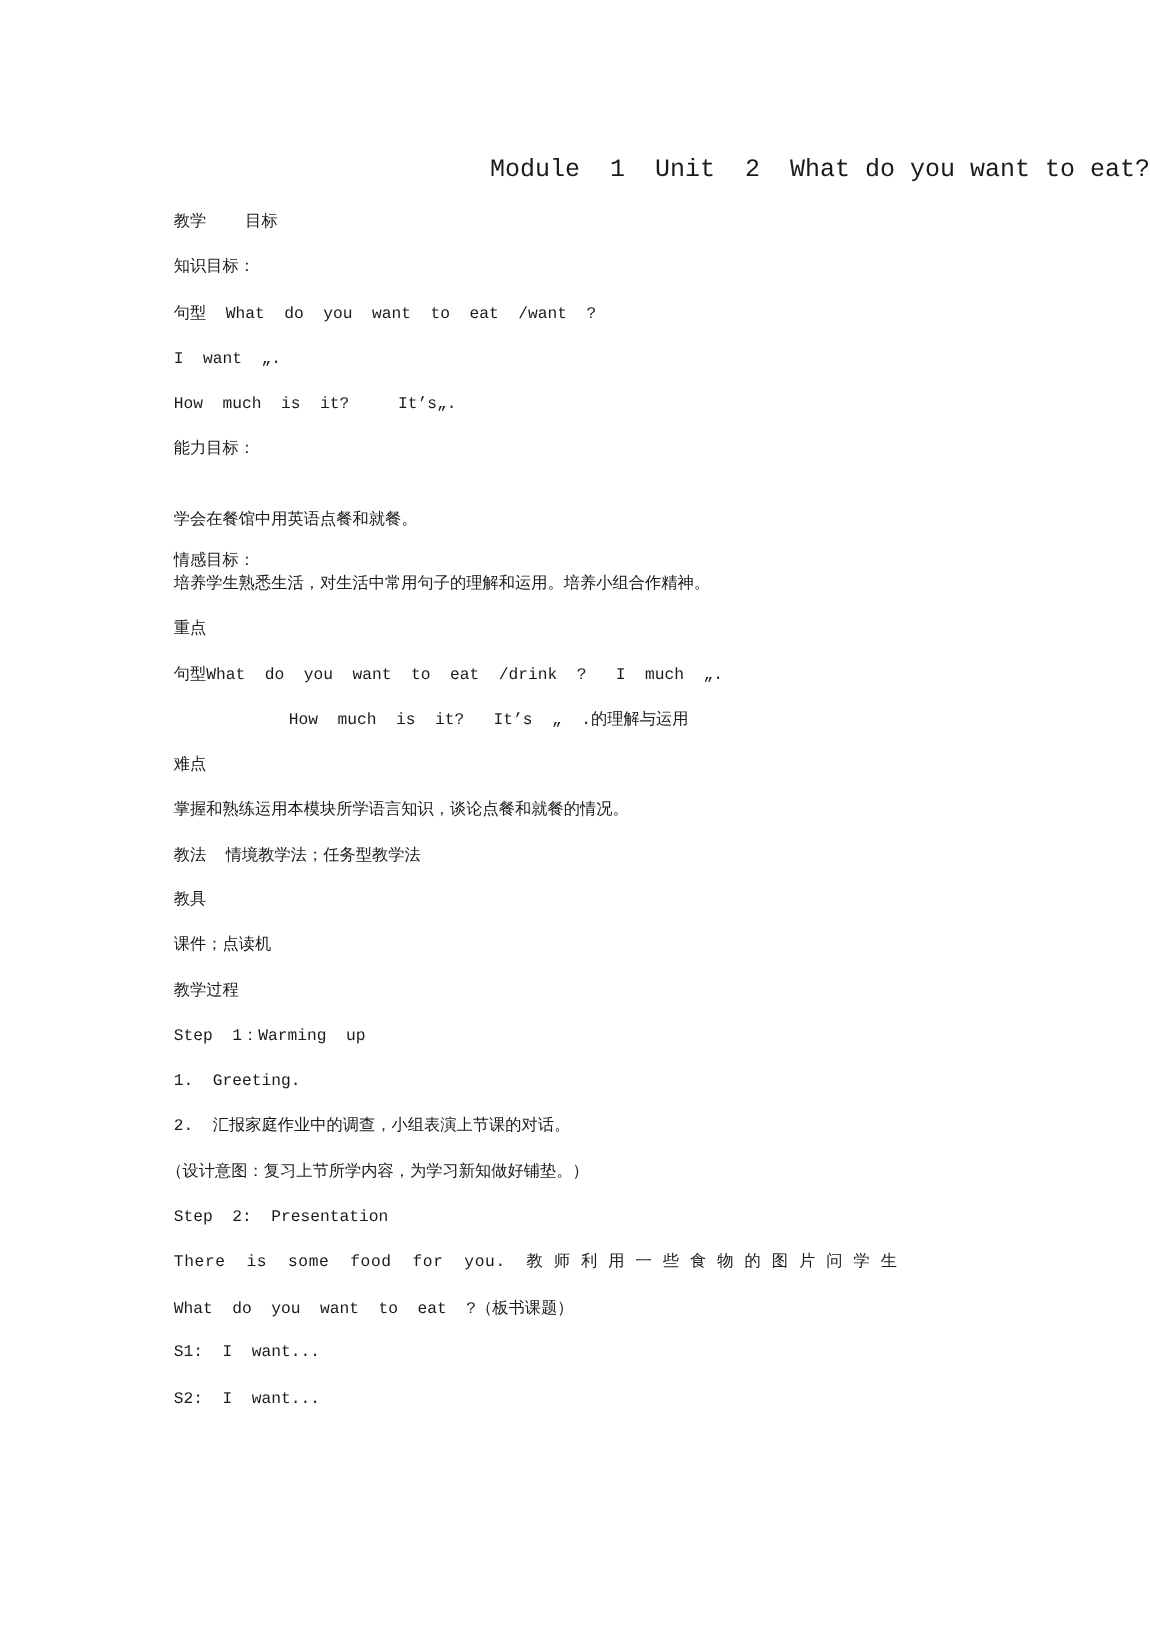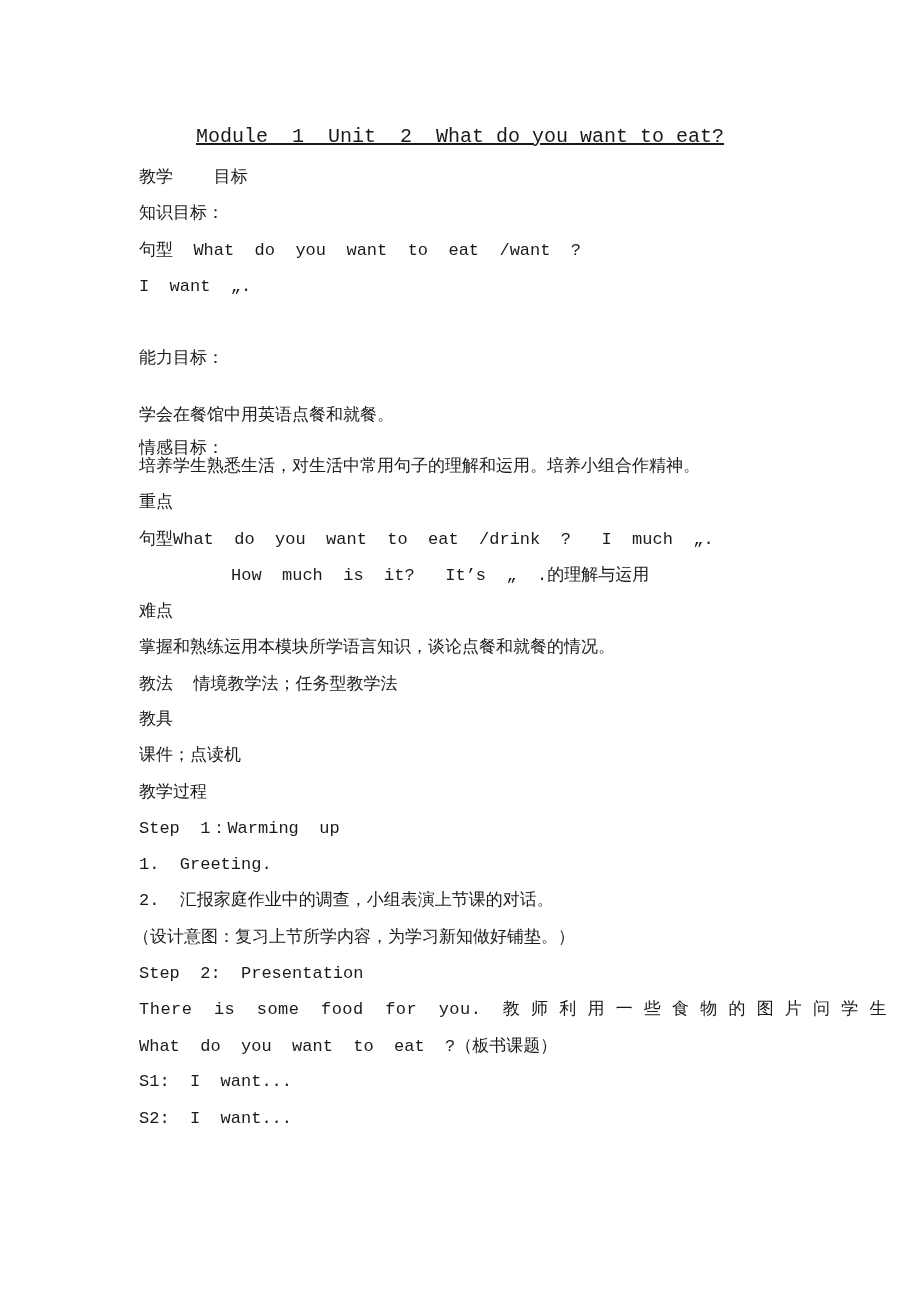--- a/index.html
+++ b/index.html
@@ -8,7 +8,7 @@
     .page { position: absolute; left: 0; top: 0; width: 920px; height: 1302px; background: #fff; }
     .line { position: absolute; left: 139px; height: 24px; line-height: 24px; font-size: 17px;
             white-space: pre; letter-spacing: 0px; }
-    .title { left: 0; width: 920px; text-align: center; font-size: 20px; height: 28px; line-height: 28px; text-decoration: underline; }
+    .title { left: 0; width: 920px; text-align: right; font-size: 20px; height: 28px; line-height: 28px; }
     .indent { left: 231px; }
     .spaced { letter-spacing: 0.5px; }
   </style>

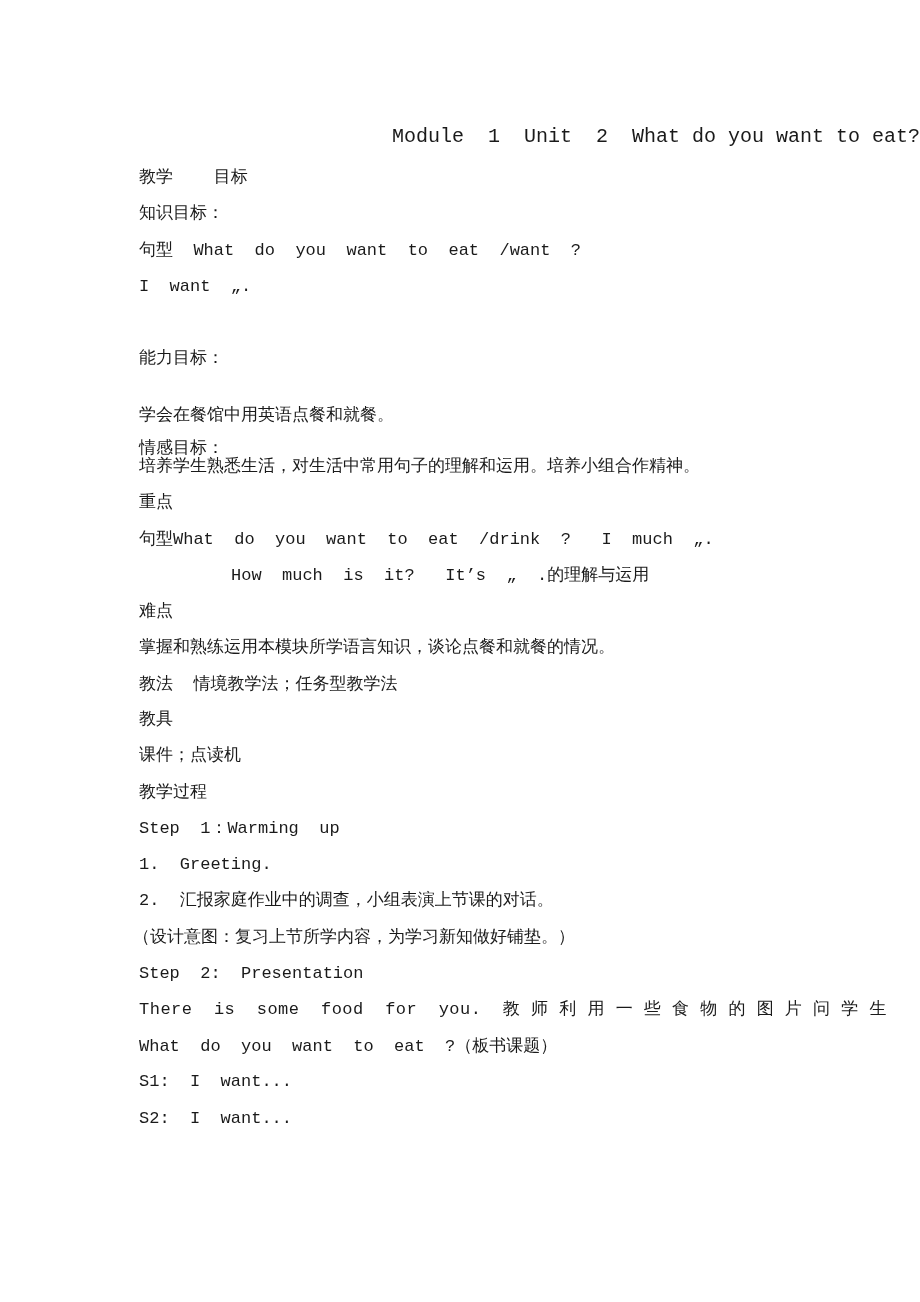--- a/index.html
+++ b/index.html
@@ -6,7 +6,7 @@
     body { width: 920px; height: 1302px; position: relative; overflow: hidden;
            font-family: "Liberation Mono", "DejaVu Sans Mono", monospace; color: #1a1a1a; }
     .page { position: absolute; left: 0; top: 0; width: 920px; height: 1302px; background: #fff; }
-    .line { position: absolute; left: 139px; height: 24px; line-height: 24px; font-size: 17px;
+    .line { position: absolute; left: 139px; height: 24px; line-height: 24px; font-size: 13px;
             white-space: pre; letter-spacing: 0px; }
     .title { left: 0; width: 920px; text-align: right; font-size: 20px; height: 28px; line-height: 28px; }
     .indent { left: 231px; }

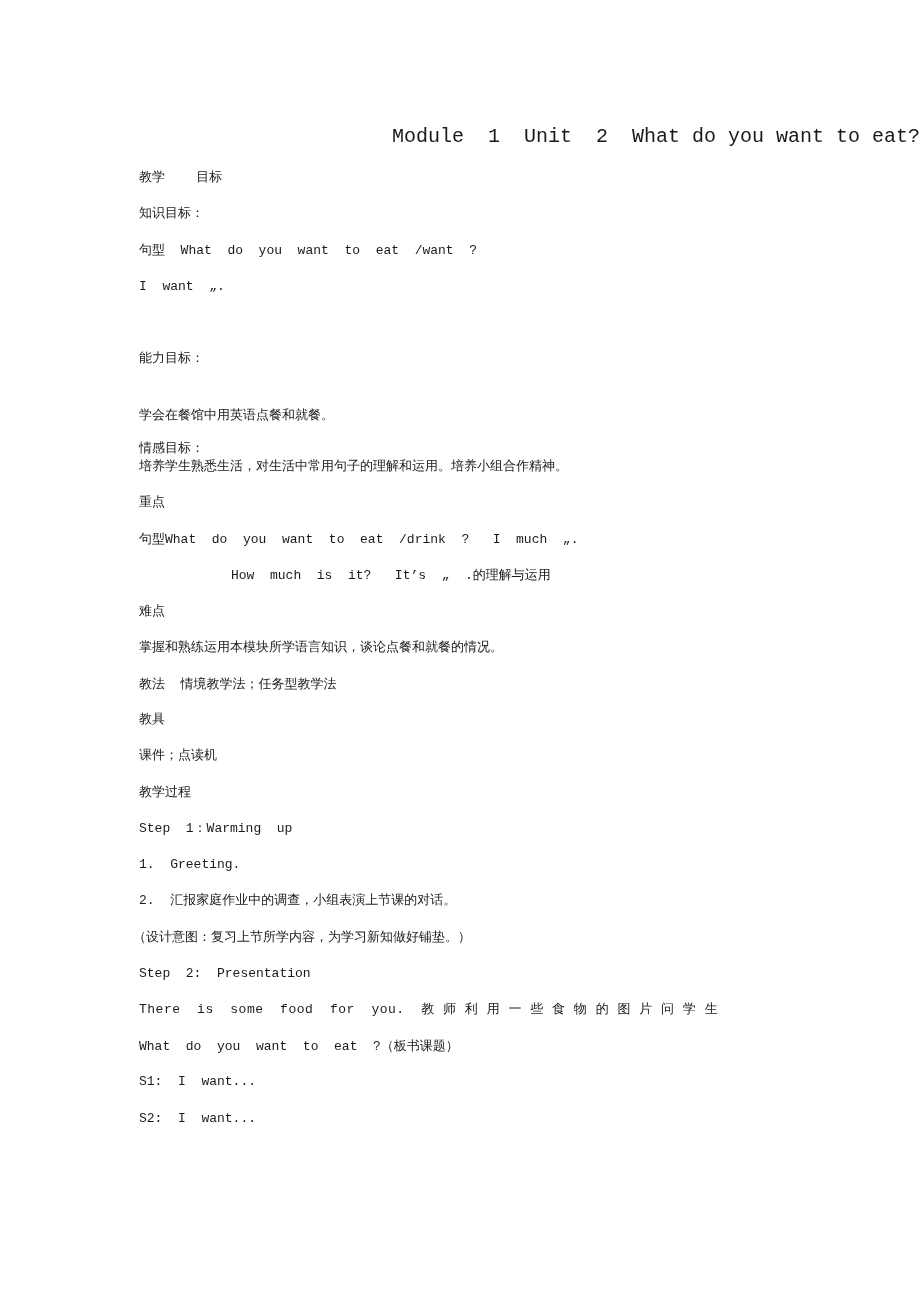--- a/index.html
+++ b/index.html
@@ -22,6 +22,7 @@
   <div class="line" style="top:202px;">知识目标：</div>
   <div class="line" style="top:239px;">句型  What  do  you  want  to  eat  /want  ?</div>
   <div class="line" style="top:275px;">I  want  „.</div>
+  <div class="line" style="top:311px;">How  much  is  it?     It’s„.</div>
   <div class="line" style="top:347px;">能力目标：</div>
   <div class="line" style="top:404px;">学会在餐馆中用英语点餐和就餐。</div>
   <div class="line" style="top:437px;">情感目标：</div>

